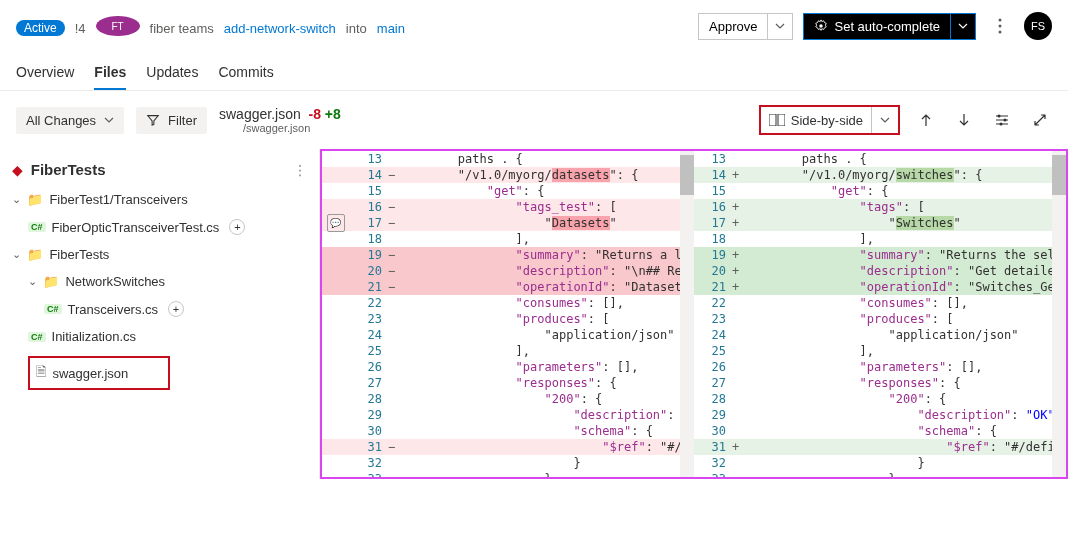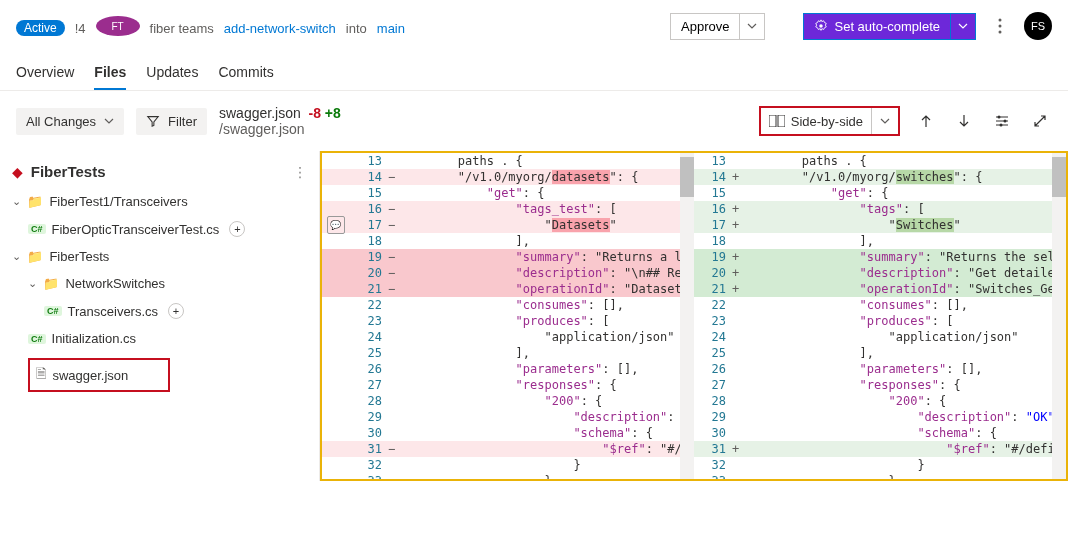--- a/index.html
+++ b/index.html
@@ -16,7 +16,7 @@
   .header-right { display: flex; align-items: center; gap: 10px; }
   .btn { display: inline-flex; align-items: center; gap: 6px; padding: 5px 10px; border: 1px solid #c8c6c4; background: #fff; cursor: pointer; font-size: 13px; }
   .btn-split { border-left: 1px solid #c8c6c4; padding: 5px 7px; }
-  .btn-group { display: flex; margin-left: 28px; }
+  .btn-group { display: flex; }
   .btn-group .btn:first-child { border-right: none; }
   .btn-primary { background: #6d28d9; color: #fff; border-color: #0078d4; }
   .icon-more { width: 28px; height: 28px; display: inline-flex; align-items: center; justify-content: center; cursor: pointer; }

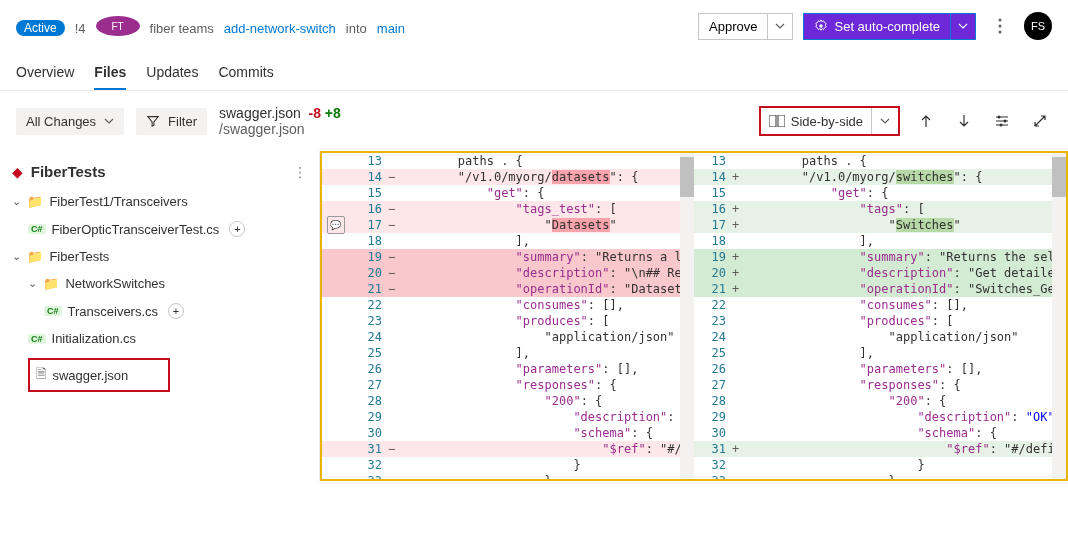--- a/index.html
+++ b/index.html
@@ -18,7 +18,7 @@
   .btn-split { border-left: 1px solid #c8c6c4; padding: 5px 7px; }
   .btn-group { display: flex; }
   .btn-group .btn:first-child { border-right: none; }
-  .btn-primary { background: #6d28d9; color: #fff; border-color: #0078d4; }
+  .btn-primary { background: #000000; color: #fff; border-color: #0078d4; }
   .icon-more { width: 28px; height: 28px; display: inline-flex; align-items: center; justify-content: center; cursor: pointer; }
   .avatar-ts { width: 28px; height: 28px; border-radius: 50%; background: #000000; color: #fff; font-size: 11px; display: inline-flex; align-items: center; justify-content: center; }
   .tabs { border-bottom: 1px solid #edebe9; padding: 0 16px; display: flex; gap: 20px; margin-top: 10px; }

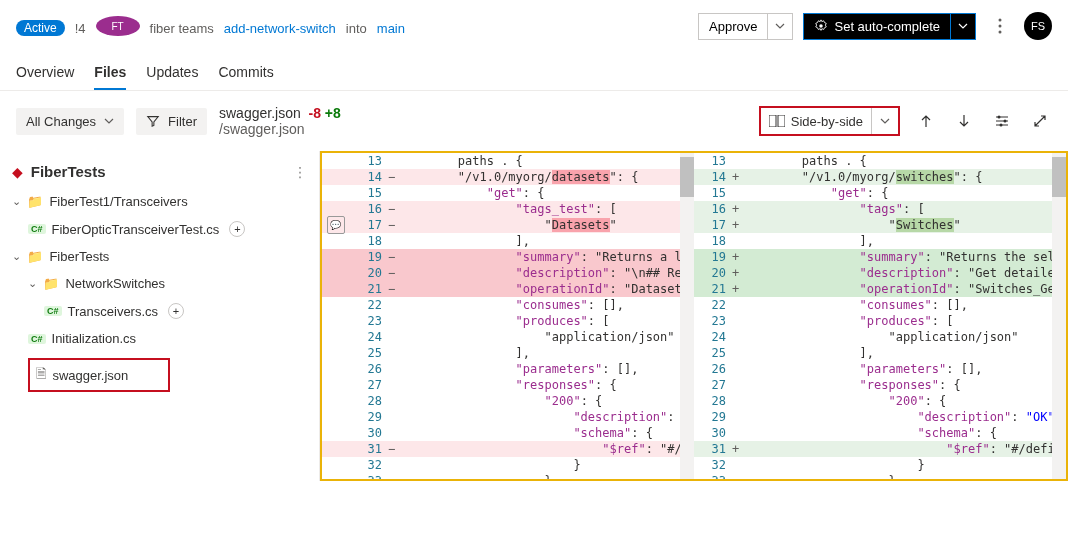--- a/index.html
+++ b/index.html
@@ -28,7 +28,7 @@
   .toolbar { display: flex; align-items: center; justify-content: space-between; padding: 14px 16px; }
   .toolbar-left { display: flex; align-items: center; gap: 12px; }
   .chip { display: inline-flex; align-items: center; gap: 8px; background: #f3f2f1; padding: 6px 10px; cursor: pointer; border-radius: 2px; font-size: 13px; }
-  .file-meta .path { color: #605e5c; font-size: 14px; }
+  .file-meta .path { color: #605e5c; font-size: 11px; margin-left: 24px; }
   .file-meta .name { font-size: 14px; }
   .num-red { color: #c50f1f; font-weight: 600; }
   .num-green { color: #0a7a0a; font-weight: 600; }

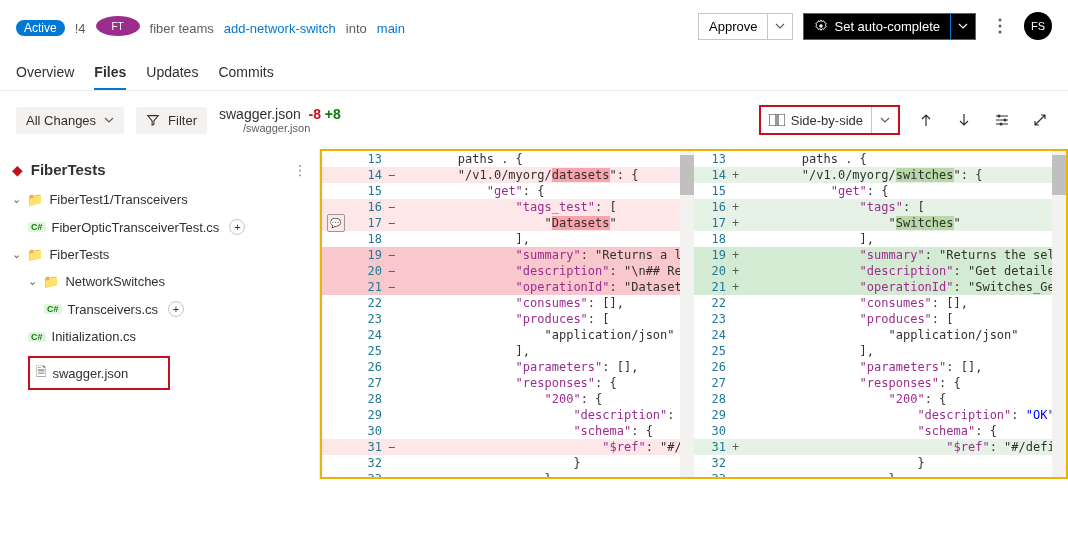--- a/index.html
+++ b/index.html
@@ -53,7 +53,7 @@
   .file-icon { color: #605e5c; }
   .sel { border: 2px solid #c50f1f; display: inline-flex; align-items: center; gap: 6px; padding: 4px 40px 4px 6px; }
   .plus-round { width: 16px; height: 16px; border: 1px solid #c8c6c4; border-radius: 50%; display: inline-flex; align-items: center; justify-content: center; font-size: 11px; margin-left: 4px;}
-  .diff-wrap { flex: 1; border: 2px solid #eab308; display: flex; overflow: hidden; font-family: Consolas, monospace; font-size: 12px; position: relative; }
+  .diff-wrap { flex: 1; border: 2px solid #d946ef; display: flex; overflow: hidden; font-family: Consolas, monospace; font-size: 12px; position: relative; }
   .pane { flex: 1; display: flex; flex-direction: column; overflow: hidden; min-width: 0; }
   .row { display: flex; height: 16px; line-height: 16px; white-space: pre; }
   .ln-col { width: 38px; text-align: right; padding-right: 6px; color: #237893; flex-shrink: 0; }

